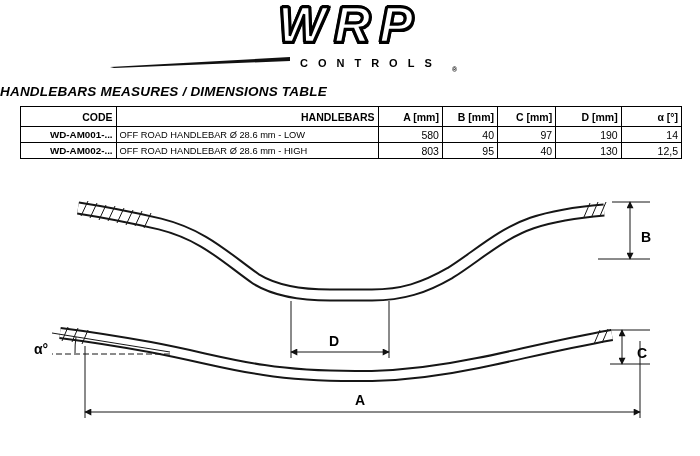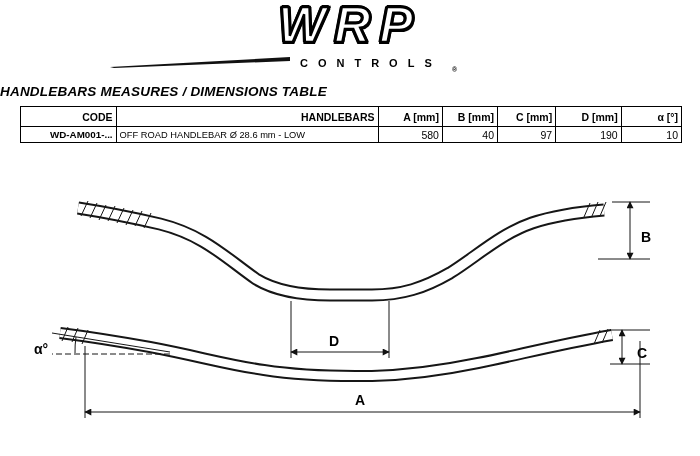--- a/index.html
+++ b/index.html
@@ -105,7 +105,7 @@
         <td>40</td>
         <td>97</td>
         <td>190</td>
-        <td>10</td>
+        <td>14</td>
       </tr>
     </tbody>
   </table>

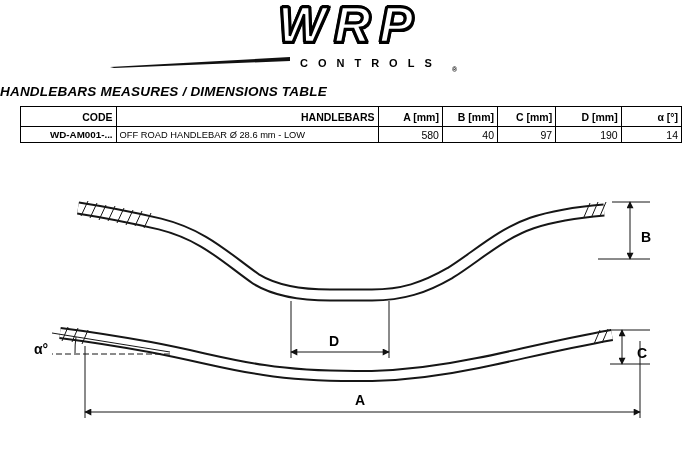--- a/index.html
+++ b/index.html
@@ -107,6 +107,15 @@
         <td>190</td>
         <td>14</td>
       </tr>
+      <tr>
+        <td class="code">WD-AM002-...</td>
+        <td class="desc">OFF ROAD HANDLEBAR Ø 28.6 mm - HIGH</td>
+        <td>803</td>
+        <td>95</td>
+        <td>40</td>
+        <td>130</td>
+        <td>12,5</td>
+      </tr>
     </tbody>
   </table>
 

